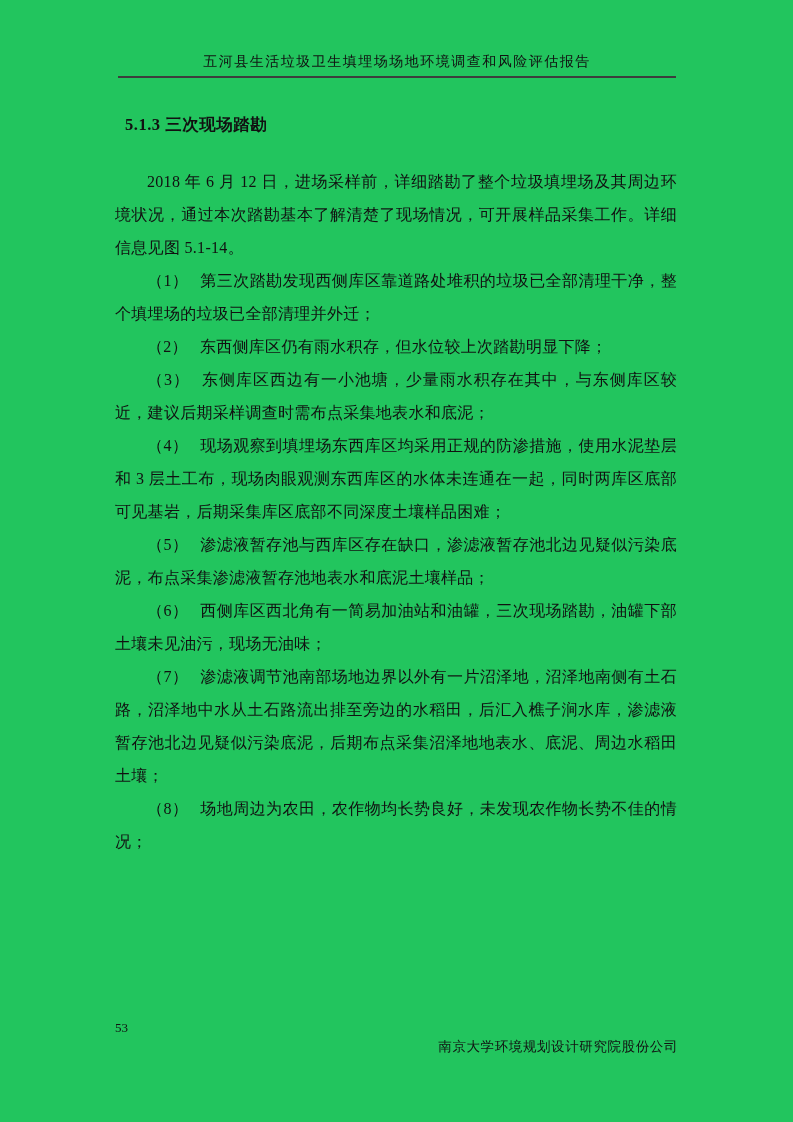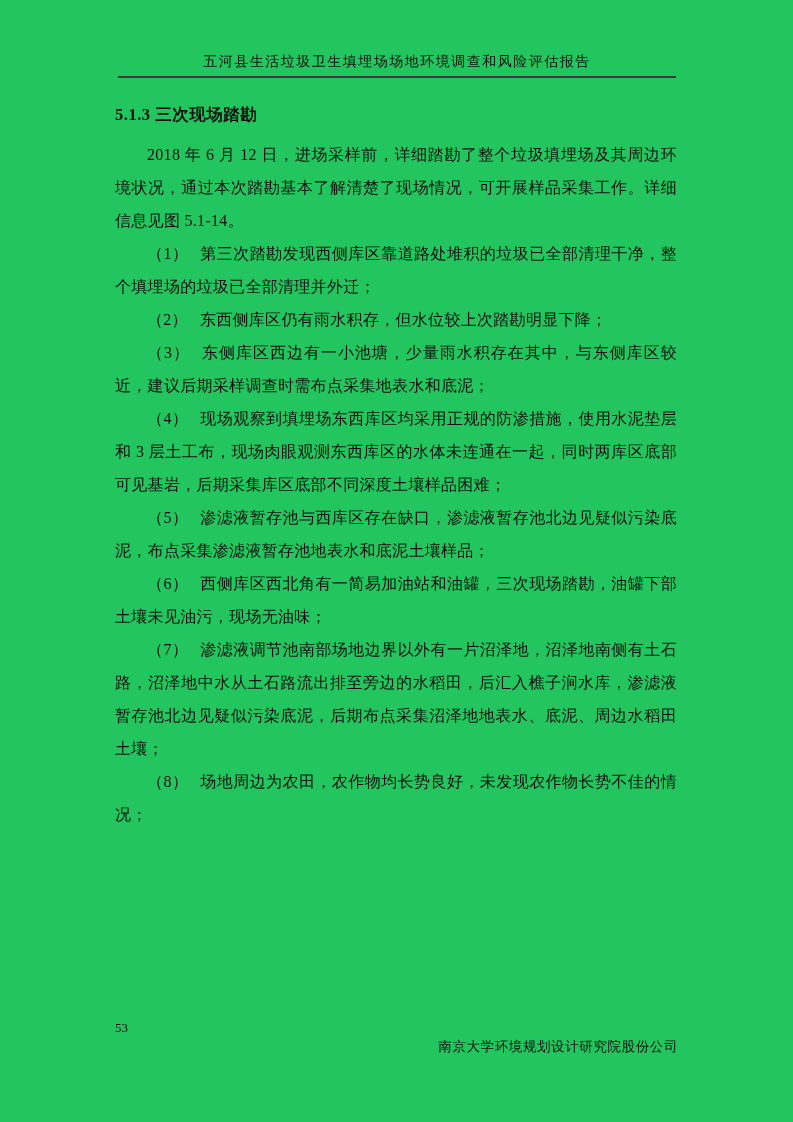--- a/index.html
+++ b/index.html
@@ -39,7 +39,7 @@
     width: 562px;
   }
   .section-heading {
-    margin: 0;
+    margin: 10px;
     padding-top: 8px;
     font-size: 16.5px;
     font-weight: bold;

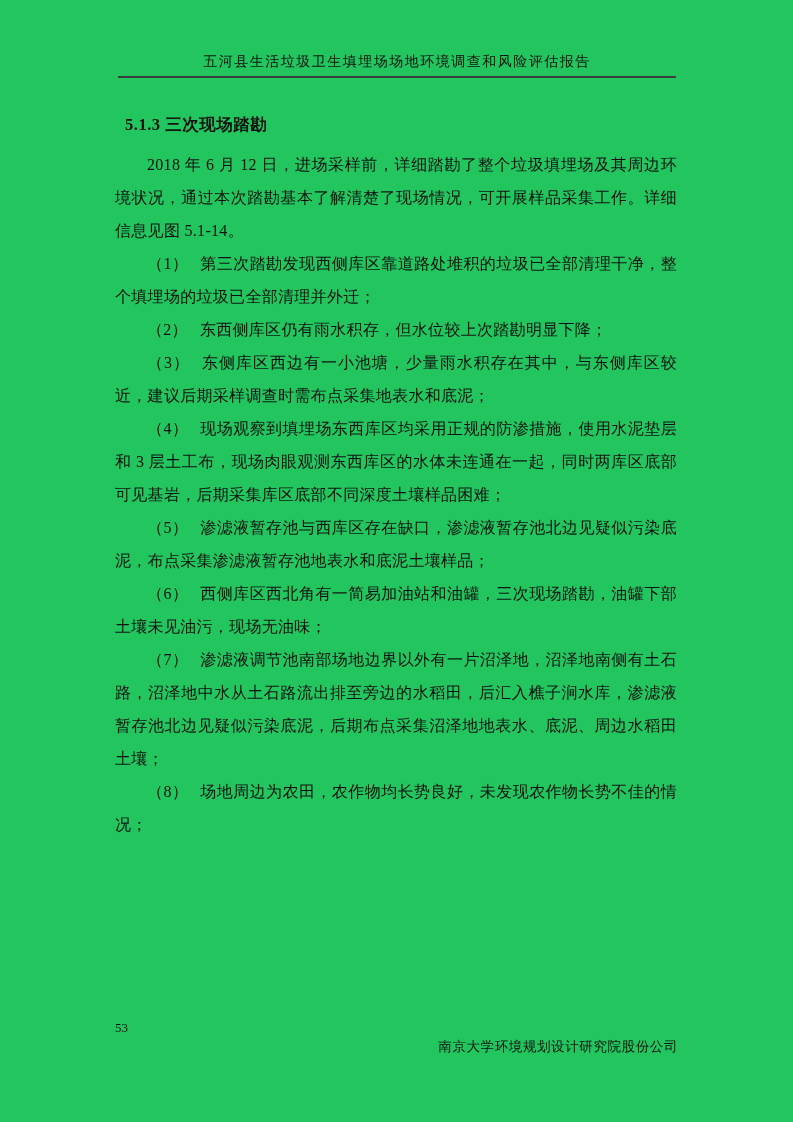--- a/index.html
+++ b/index.html
@@ -56,7 +56,7 @@
     letter-spacing: 0.3px;
   }
   .para.intro {
-    margin-top: 14px;
+    margin-top: 31px;
   }
   .item-num {
     margin-right: 0.75em;

